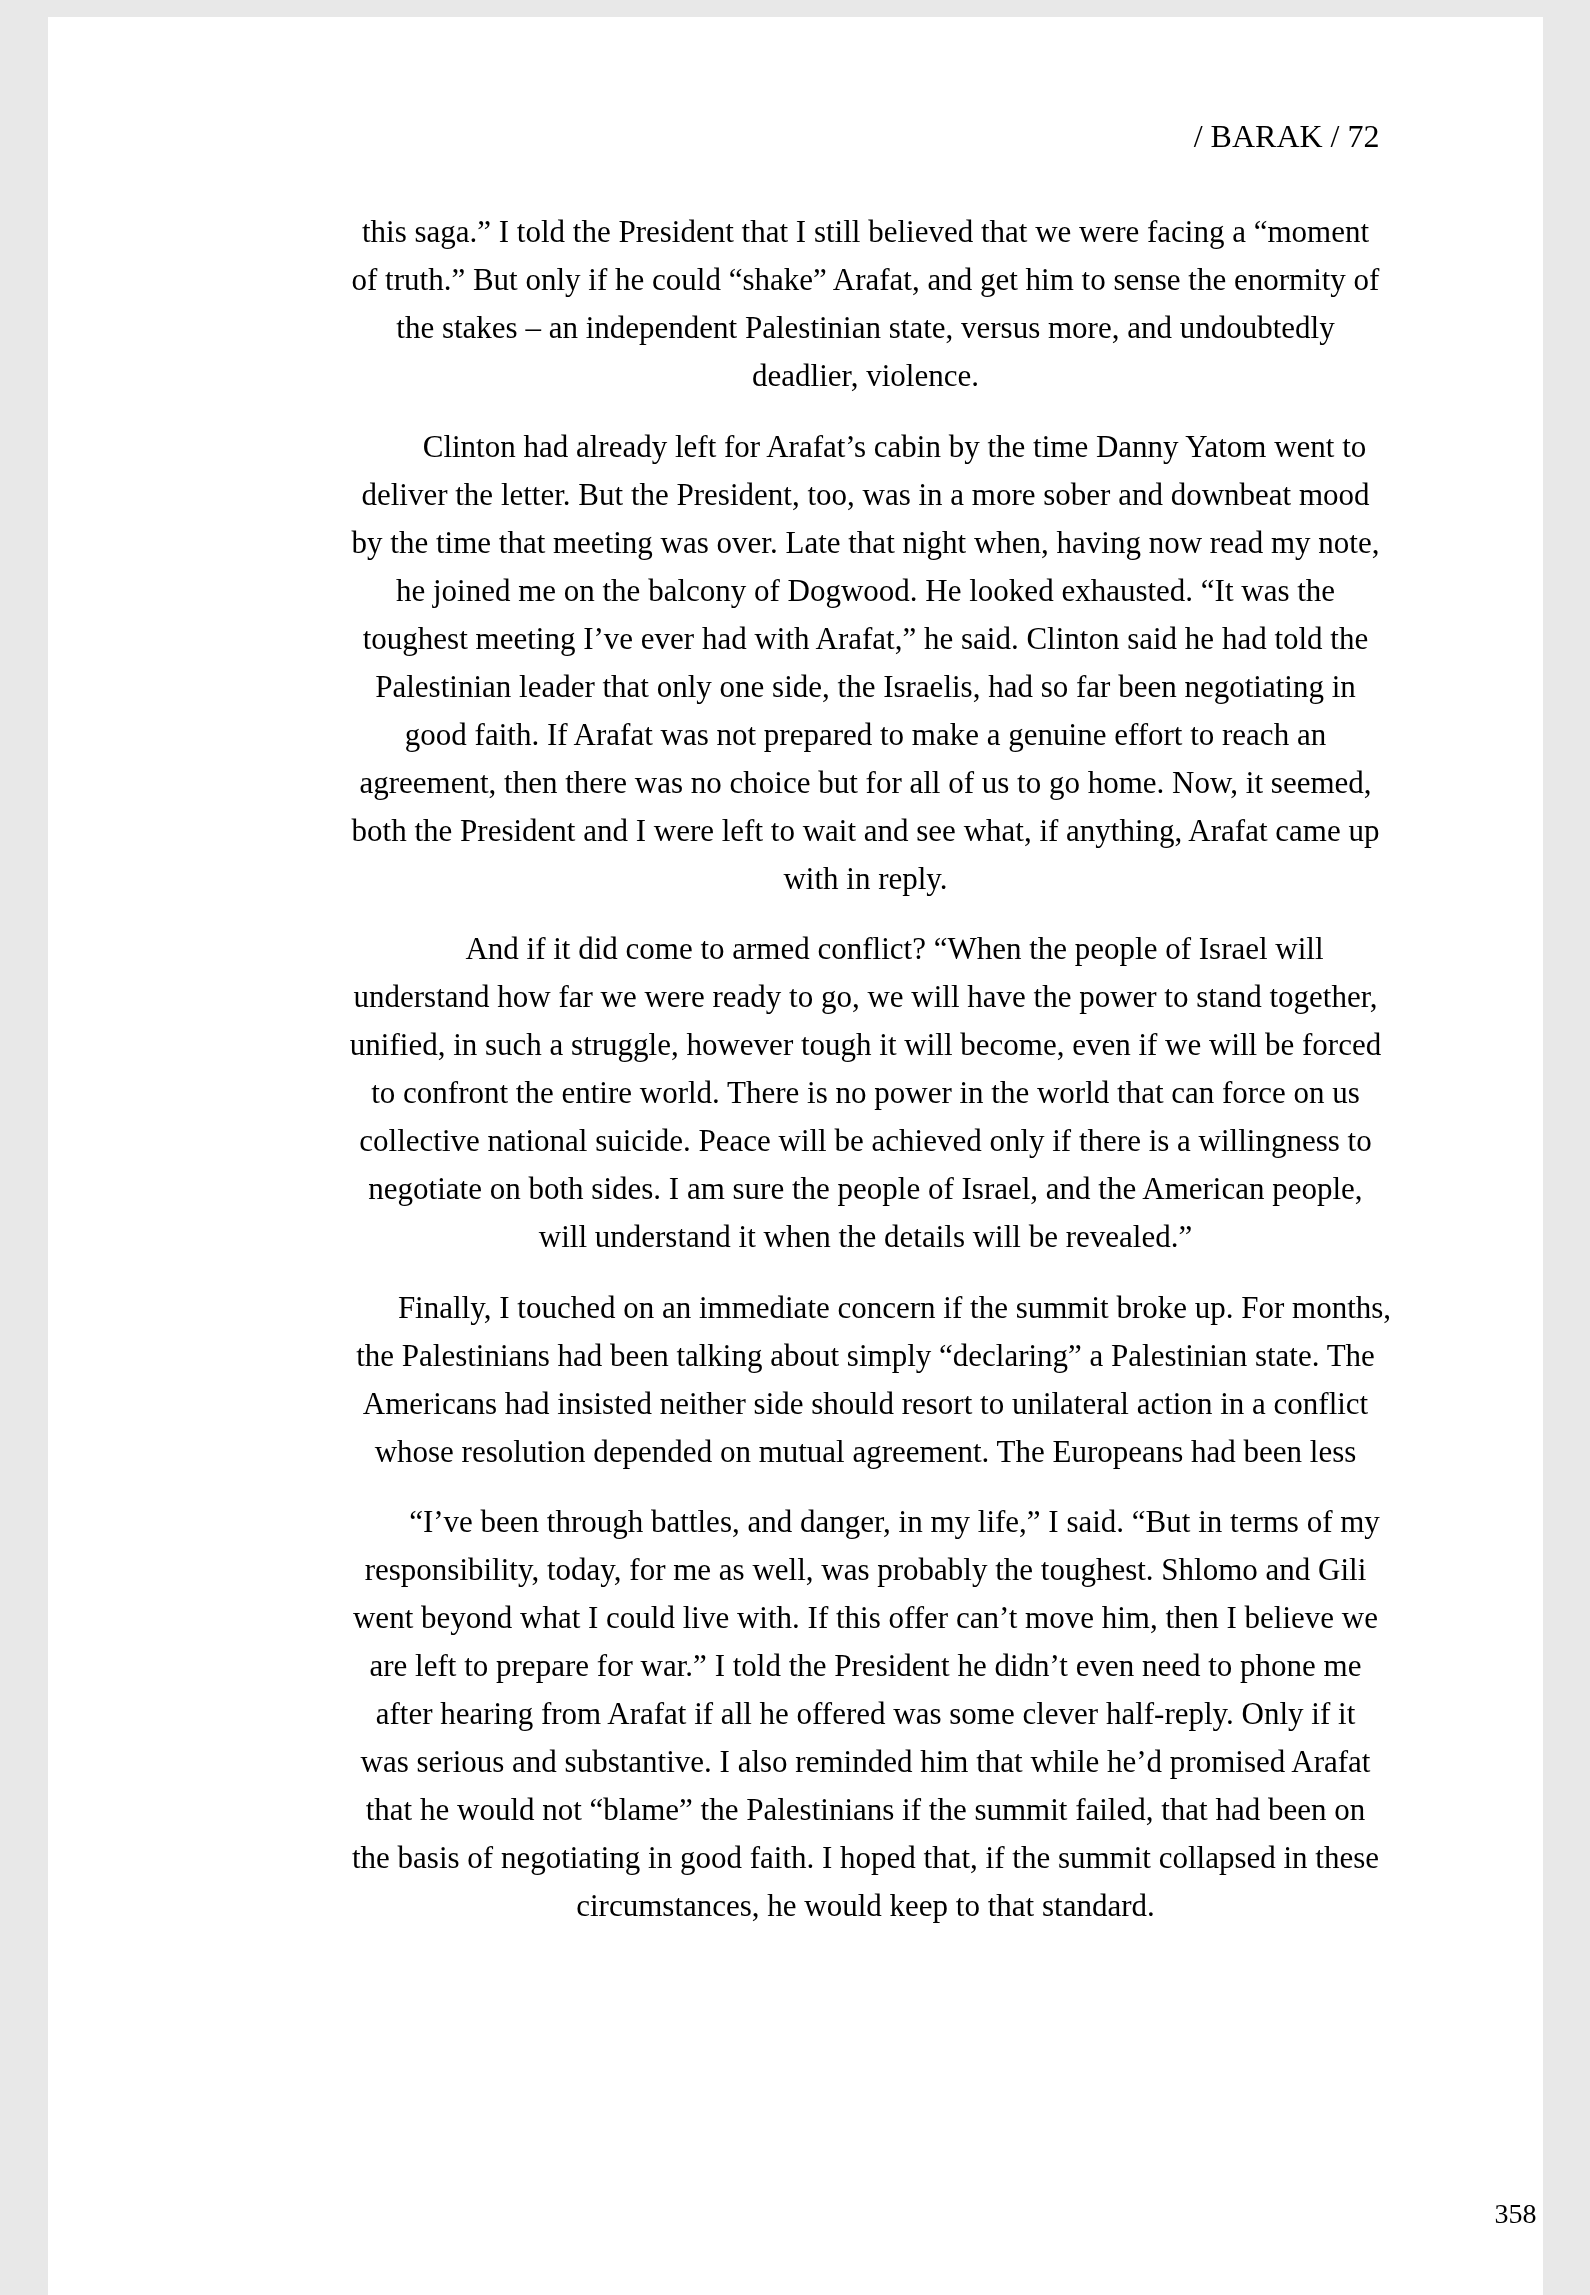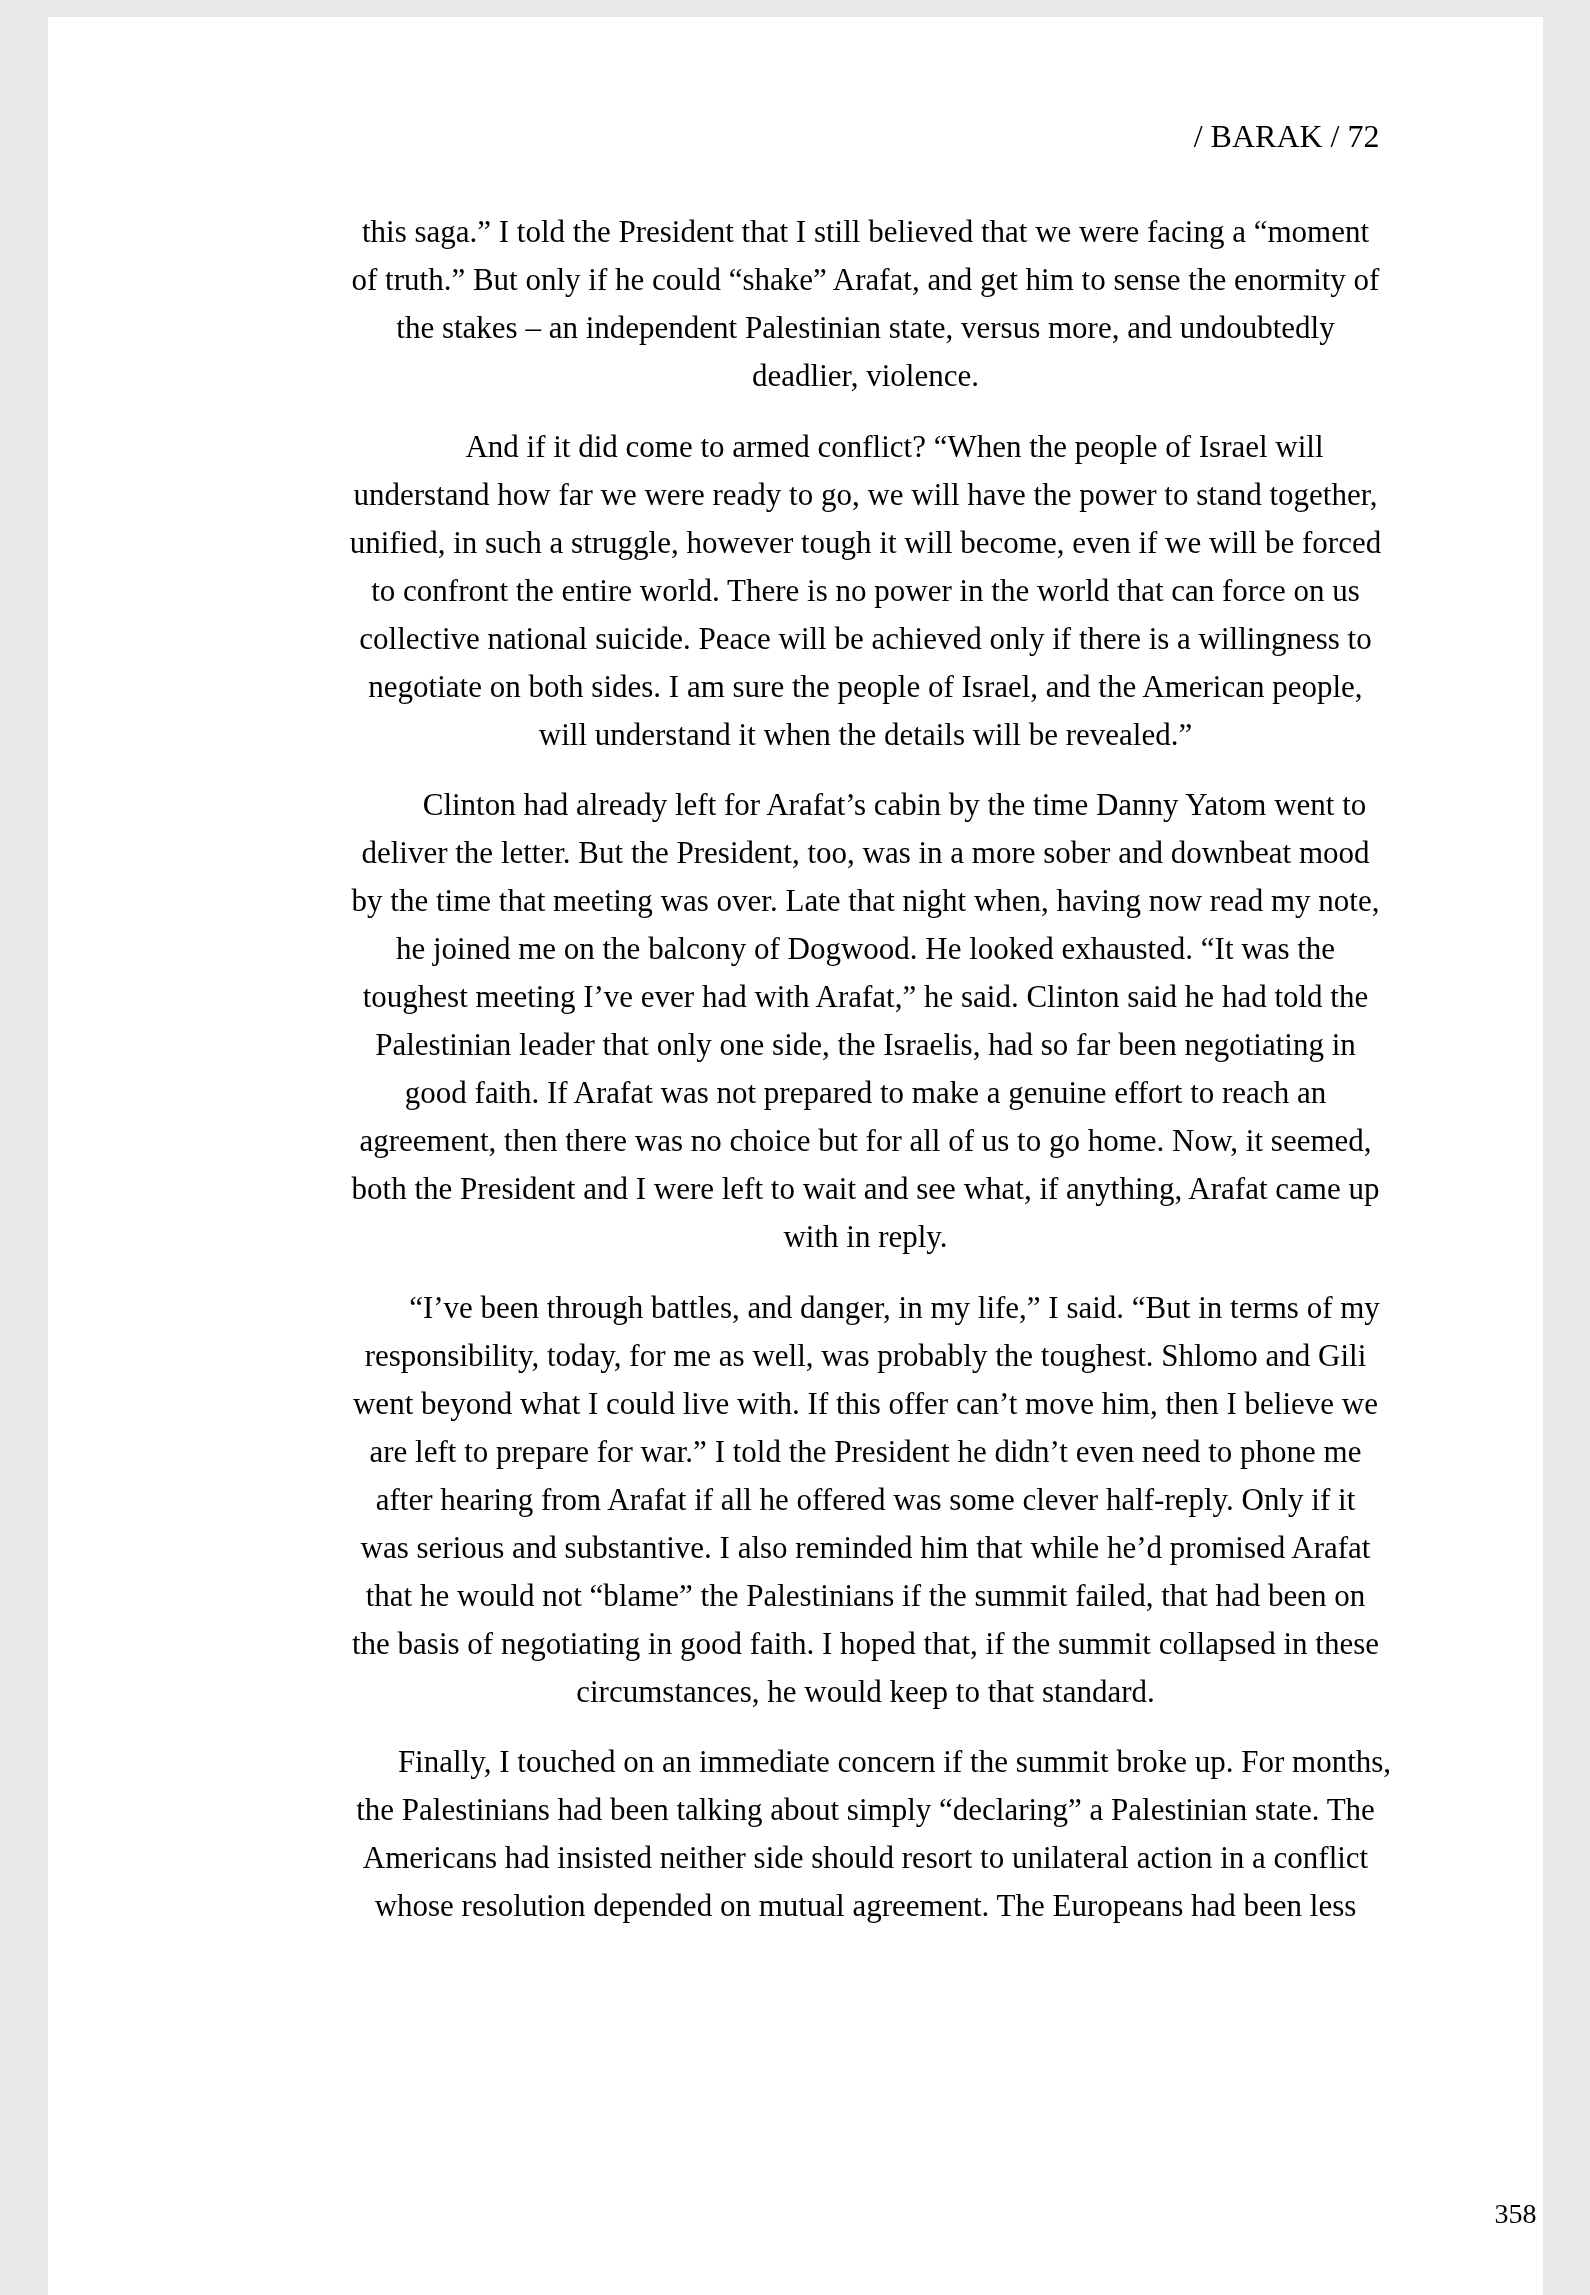--- a/index.html
+++ b/index.html
@@ -71,13 +71,6 @@
 of truth.” But only if he could “shake” Arafat, and get him to sense the enormity of
 the stakes – an independent Palestinian state, versus more, and undoubtedly
 deadlier, violence.</p>
-    <p class="para indent">And if it did come to armed conflict? “When the people of Israel will
-understand how far we were ready to go, we will have the power to stand together,
-unified, in such a struggle, however tough it will become, even if we will be forced
-to confront the entire world. There is no power in the world that can force on us
-collective national suicide. Peace will be achieved only if there is a willingness to
-negotiate on both sides. I am sure the people of Israel, and the American people,
-will understand it when the details will be revealed.”</p>
     <p class="para indent">Clinton had already left for Arafat’s cabin by the time Danny Yatom went to
 deliver the letter. But the President, too, was in a more sober and downbeat mood
 by the time that meeting was over. Late that night when, having now read my note,
@@ -88,6 +81,13 @@
 agreement, then there was no choice but for all of us to go home. Now, it seemed,
 both the President and I were left to wait and see what, if anything, Arafat came up
 with in reply.</p>
+    <p class="para indent">And if it did come to armed conflict? “When the people of Israel will
+understand how far we were ready to go, we will have the power to stand together,
+unified, in such a struggle, however tough it will become, even if we will be forced
+to confront the entire world. There is no power in the world that can force on us
+collective national suicide. Peace will be achieved only if there is a willingness to
+negotiate on both sides. I am sure the people of Israel, and the American people,
+will understand it when the details will be revealed.”</p>
     <p class="para indent">“I’ve been through battles, and danger, in my life,” I said. “But in terms of my
 responsibility, today, for me as well, was probably the toughest. Shlomo and Gili
 went beyond what I could live with. If this offer can’t move him, then I believe we

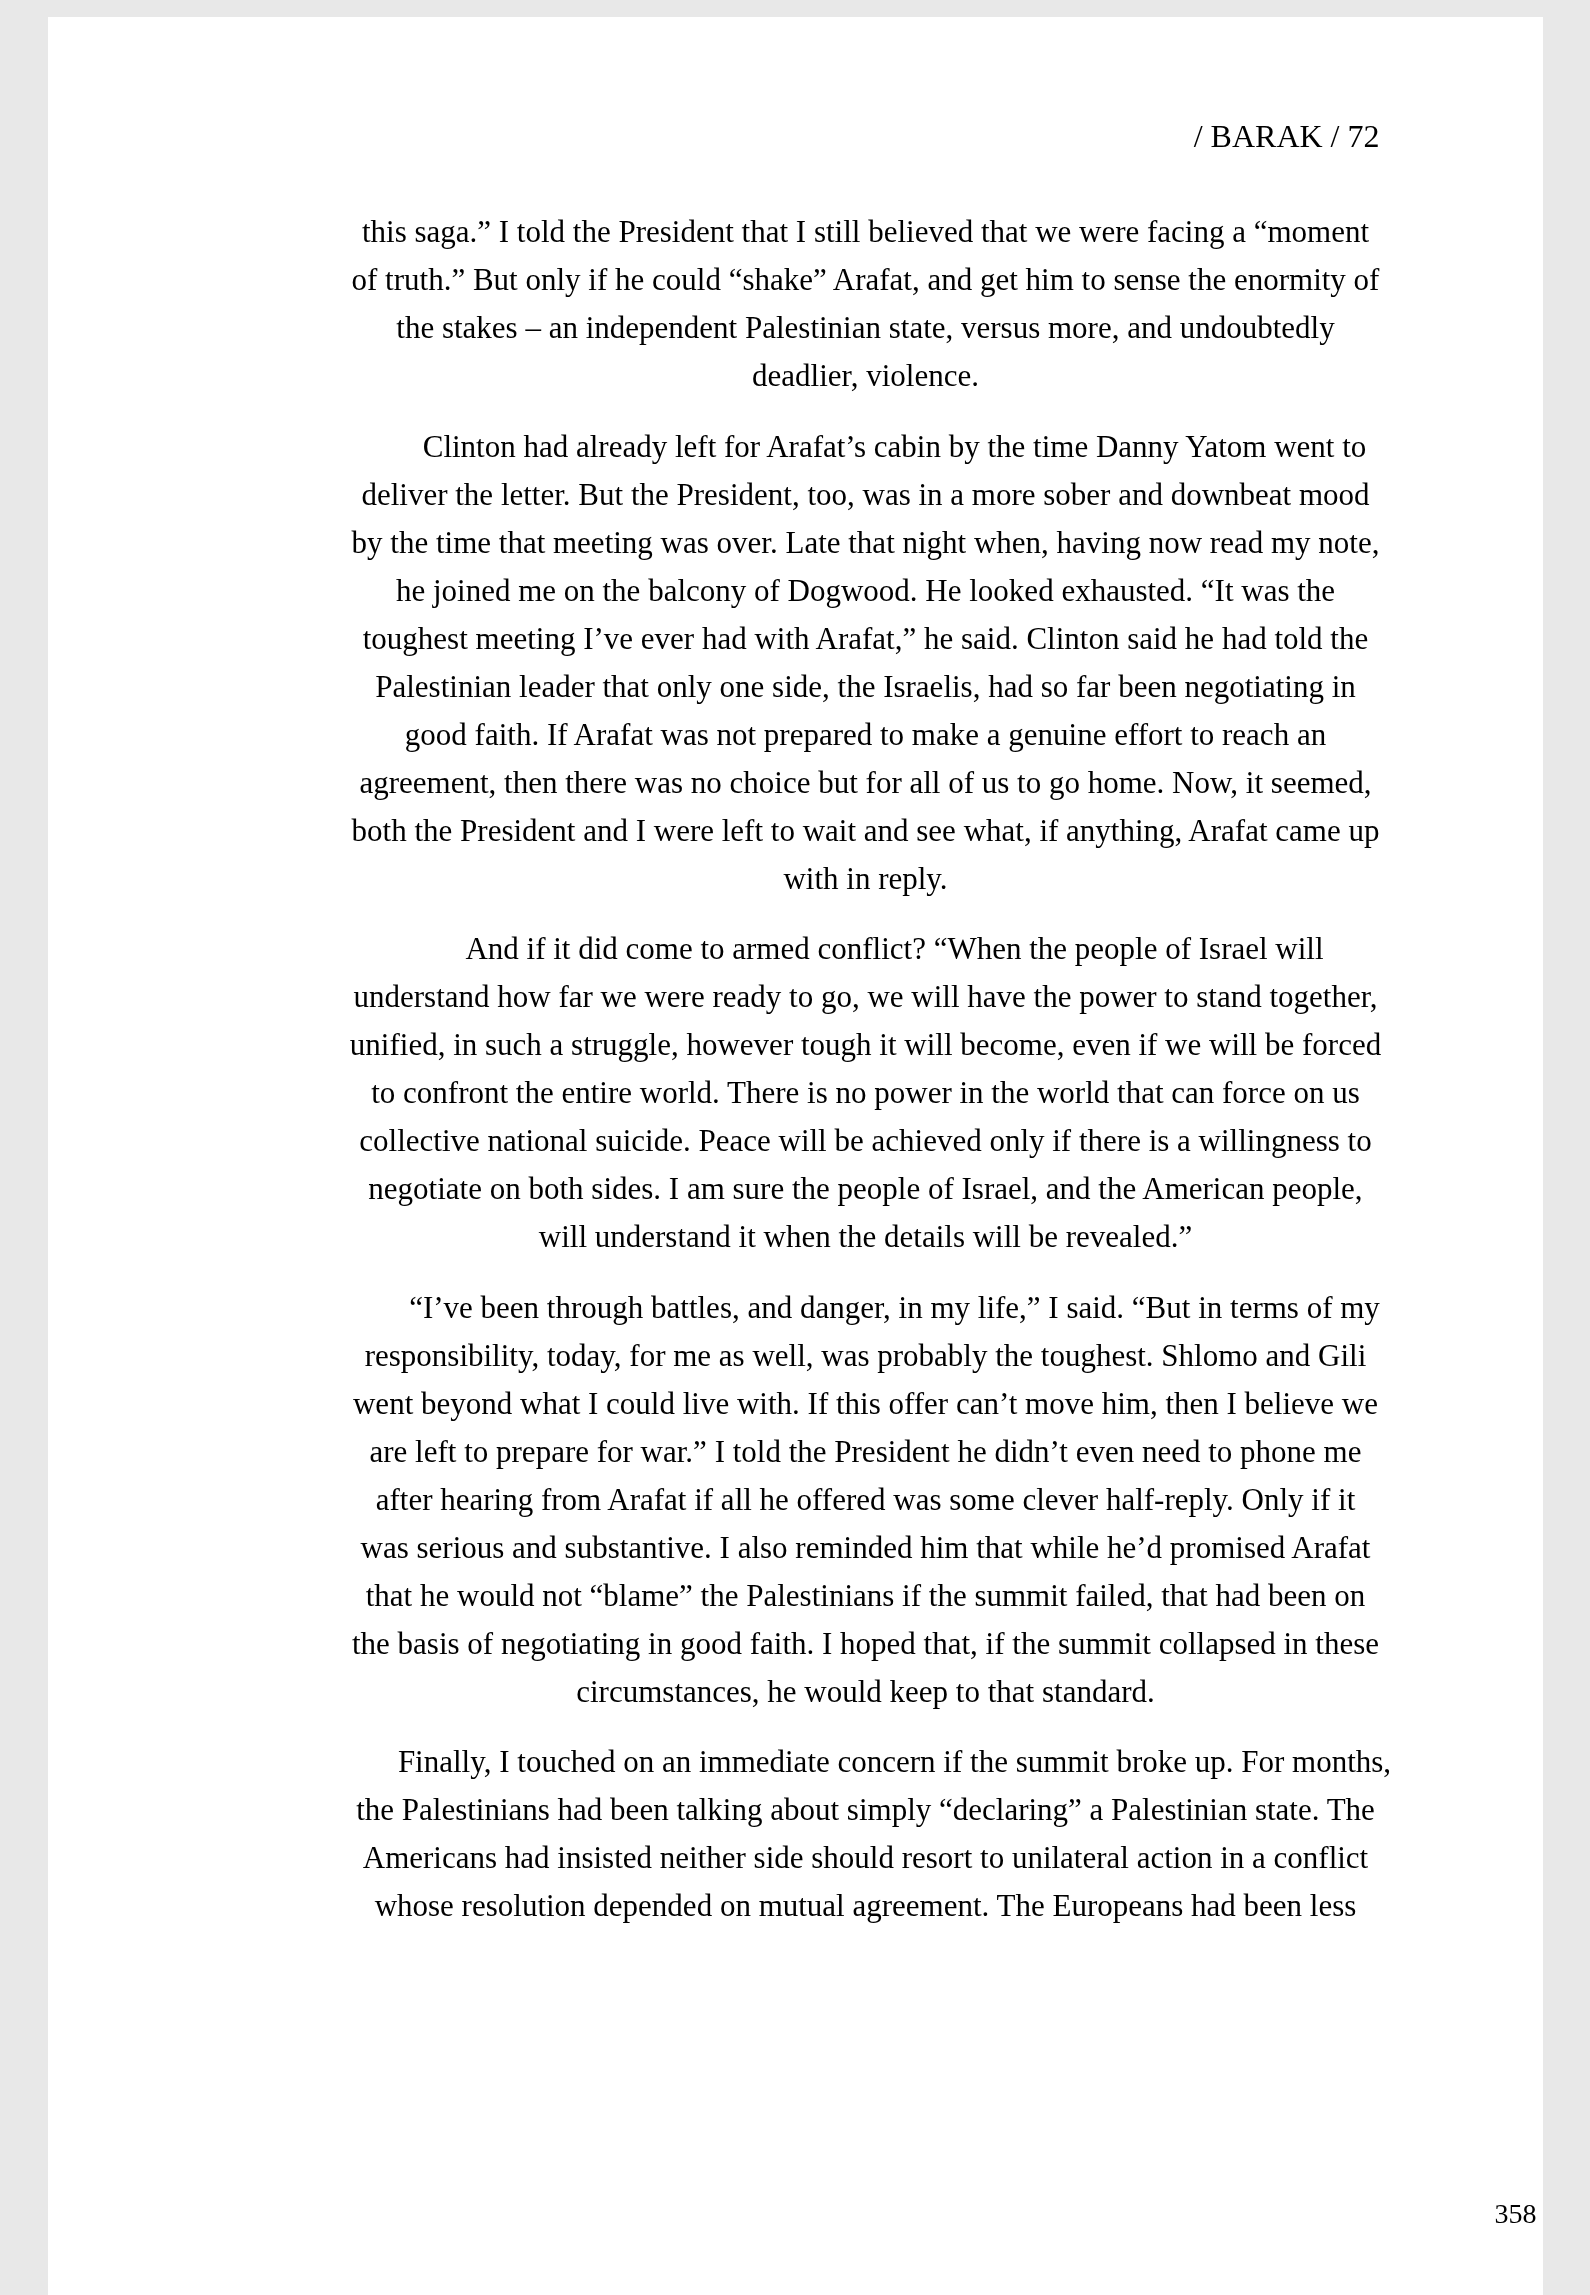--- a/index.html
+++ b/index.html
@@ -88,6 +88,10 @@
 collective national suicide. Peace will be achieved only if there is a willingness to
 negotiate on both sides. I am sure the people of Israel, and the American people,
 will understand it when the details will be revealed.”</p>
+    <p class="para indent">Finally, I touched on an immediate concern if the summit broke up. For months,
+the Palestinians had been talking about simply “declaring” a Palestinian state. The
+Americans had insisted neither side should resort to unilateral action in a conflict
+whose resolution depended on mutual agreement. The Europeans had been less</p>
     <p class="para indent">“I’ve been through battles, and danger, in my life,” I said. “But in terms of my
 responsibility, today, for me as well, was probably the toughest. Shlomo and Gili
 went beyond what I could live with. If this offer can’t move him, then I believe we
@@ -97,10 +101,6 @@
 that he would not “blame” the Palestinians if the summit failed, that had been on
 the basis of negotiating in good faith. I hoped that, if the summit collapsed in these
 circumstances, he would keep to that standard.</p>
-    <p class="para indent">Finally, I touched on an immediate concern if the summit broke up. For months,
-the Palestinians had been talking about simply “declaring” a Palestinian state. The
-Americans had insisted neither side should resort to unilateral action in a conflict
-whose resolution depended on mutual agreement. The Europeans had been less</p>
   </div>
 
   <div class="page-number">358</div>

